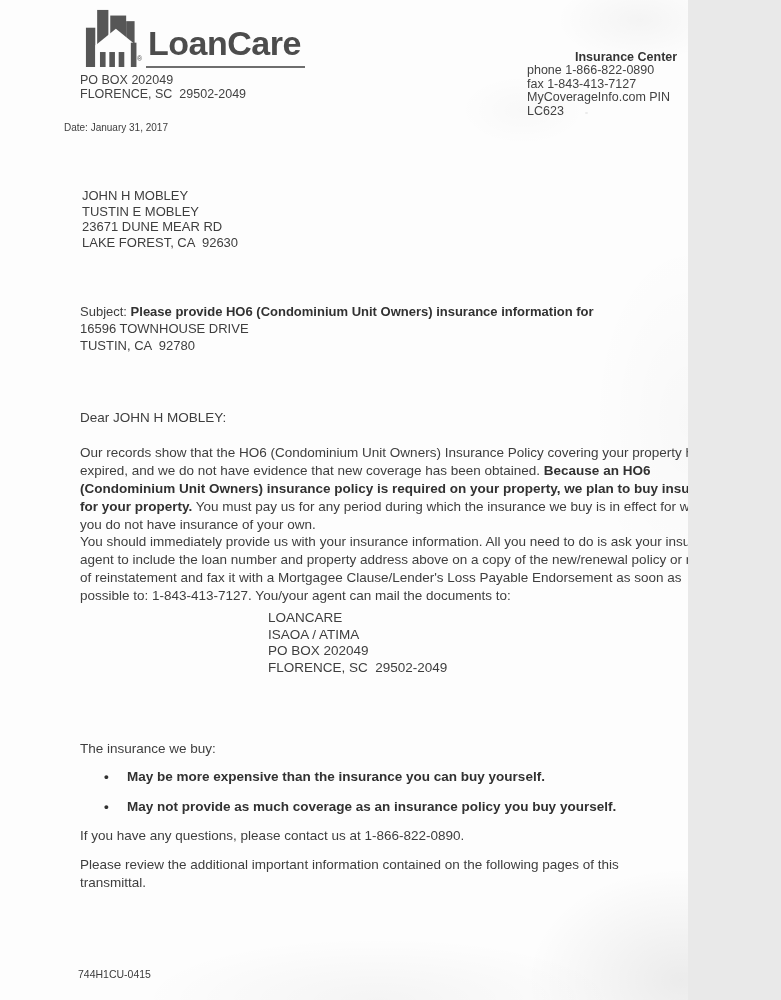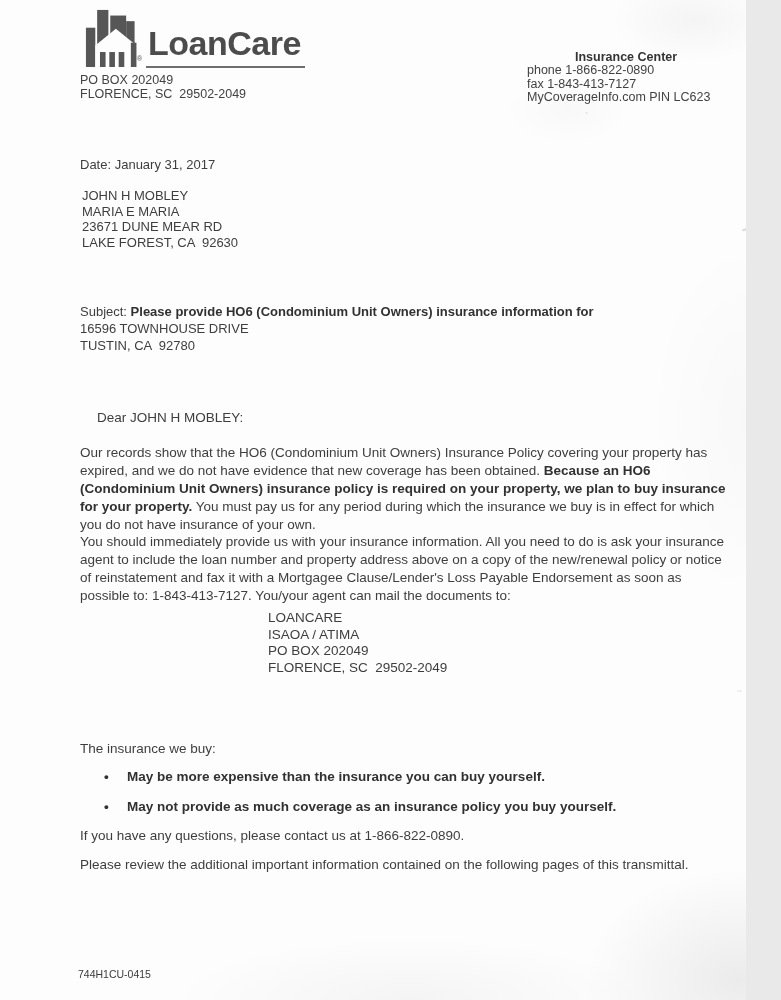--- a/index.html
+++ b/index.html
@@ -10,7 +10,7 @@
   }
   .page {
     position: relative;
-    width: 746px;
+    width: 688px;
     height: 1000px;
     overflow: hidden;
     color: #3e3e3e;

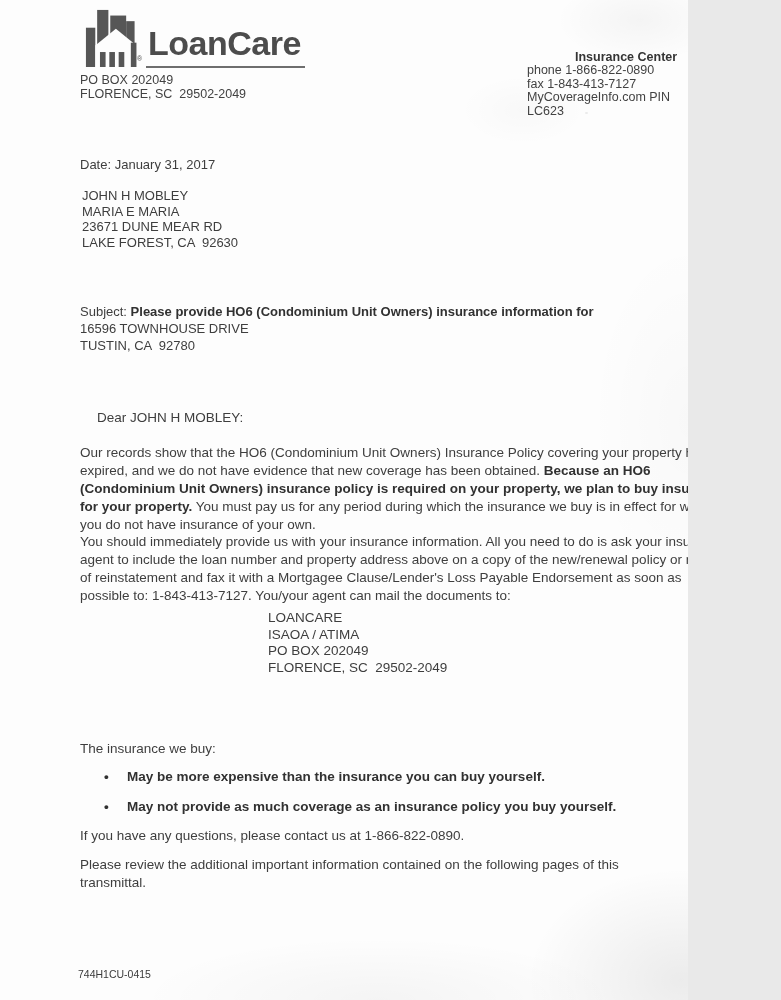--- a/index.html
+++ b/index.html
@@ -42,7 +42,7 @@
   .insurance-center { left: 527px; top: 51px; font-size: 12.5px; line-height: 13.4px; color: #424242; }
   .insurance-center .title { font-weight: bold; color: #343434; padding-left: 48px; }
 
-  .date-line { left: 80px; top: 122px; font-size: 13px; margin-top: 35px; }
+  .date-line { left: 64px; top: 122px; font-size: 10px; }
   .recipient { left: 82px; top: 188px; font-size: 13px; line-height: 15.7px; }
   .subject { left: 80px; top: 303px; font-size: 13px; line-height: 17px; width: 640px; }
   .salutation { left: 80px; top: 410px; font-size: 13.5px; margin-left: 17px; }

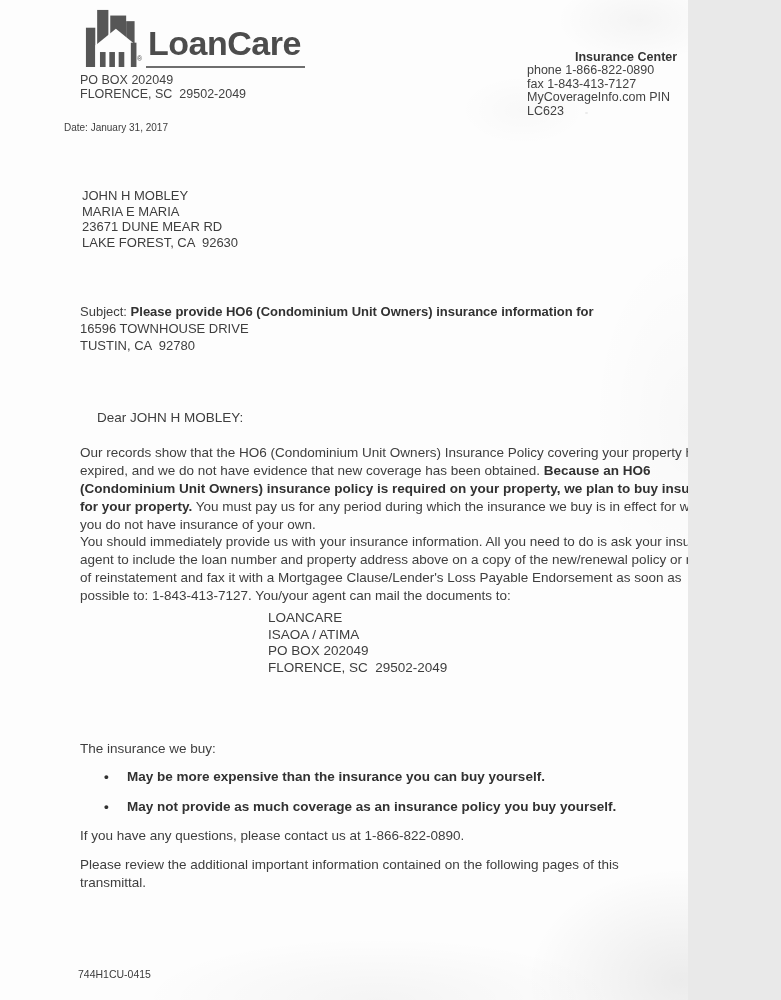--- a/index.html
+++ b/index.html
@@ -108,7 +108,7 @@
 
   <div class="abs recipient">
     <div class="txt">JOHN H MOBLEY</div>
-    <div class="txt">MARIA E MARIA</div>
+    <div class="txt">TUSTIN E MOBLEY</div>
     <div class="txt">23671 DUNE MEAR RD</div>
     <div class="txt">LAKE FOREST, CA  92630</div>
   </div>

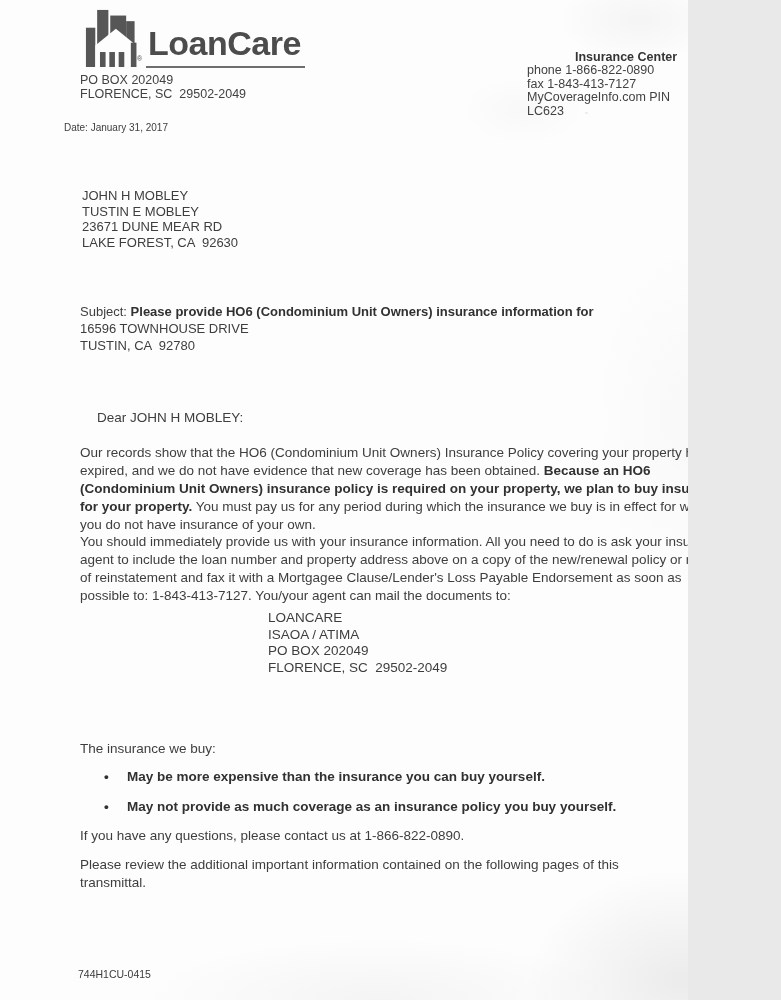--- a/index.html
+++ b/index.html
@@ -45,7 +45,7 @@
   .date-line { left: 64px; top: 122px; font-size: 10px; }
   .recipient { left: 82px; top: 188px; font-size: 13px; line-height: 15.7px; }
   .subject { left: 80px; top: 303px; font-size: 13px; line-height: 17px; width: 640px; }
-  .salutation { left: 80px; top: 410px; font-size: 13.5px; margin-left: 17px; }
+  .salutation { left: 80px; top: 410px; font-size: 13.5px; }
 
   .para1 { left: 80px; top: 444px; width: 648px; }
   .para2 { left: 80px; top: 533px; width: 648px; }

